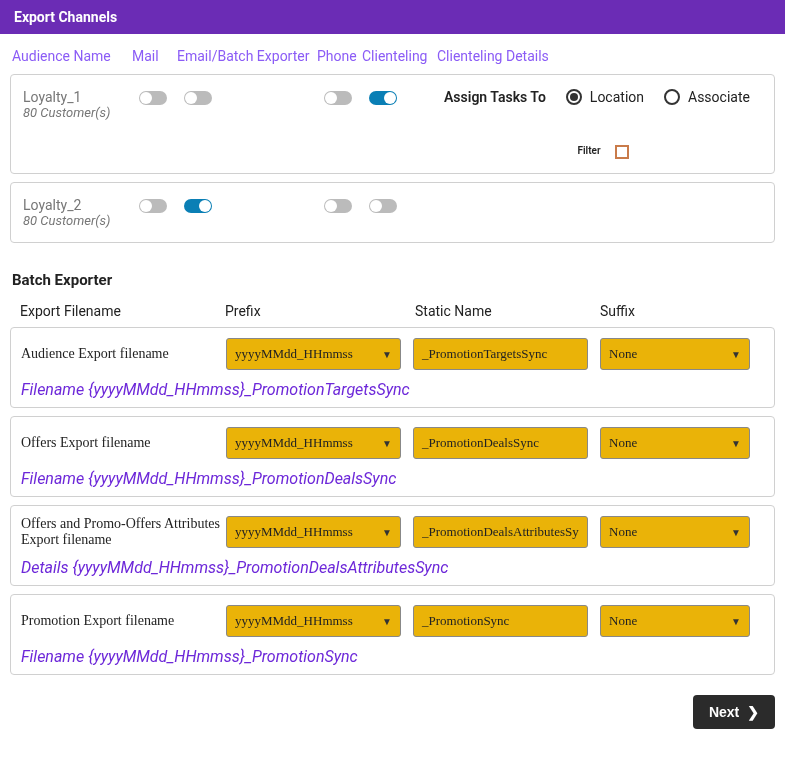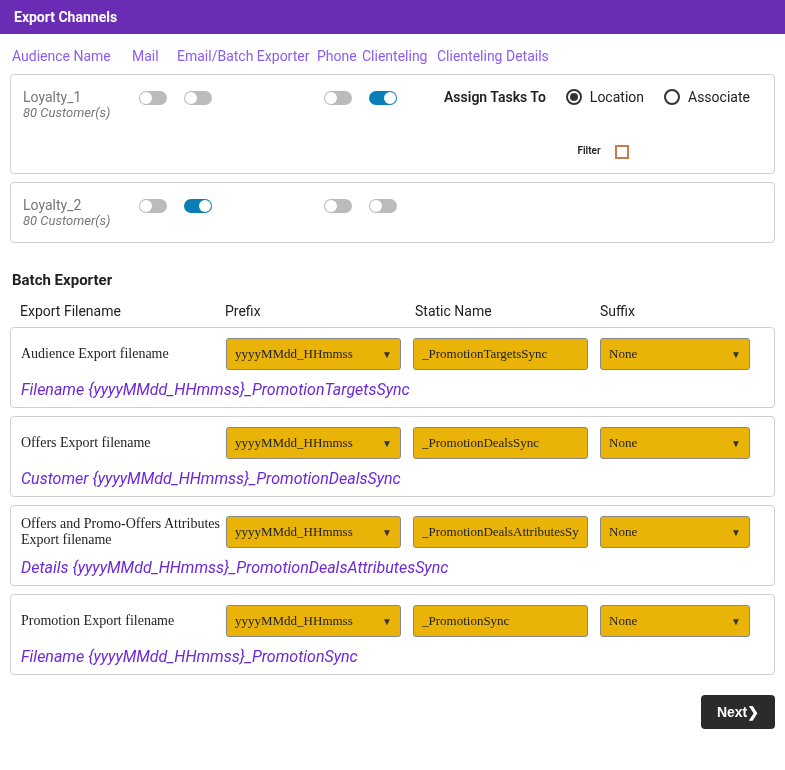--- a/index.html
+++ b/index.html
@@ -232,7 +232,7 @@
       <span class="caret">▼</span>
     </div>
   </div>
-  <div class="filename-preview">Customer {yyyyMMdd_HHmmss}_PromotionDealsSync</div>
+  <div class="filename-preview">Filename {yyyyMMdd_HHmmss}_PromotionDealsSync</div>
 </div>
 
 <div class="filename-card">

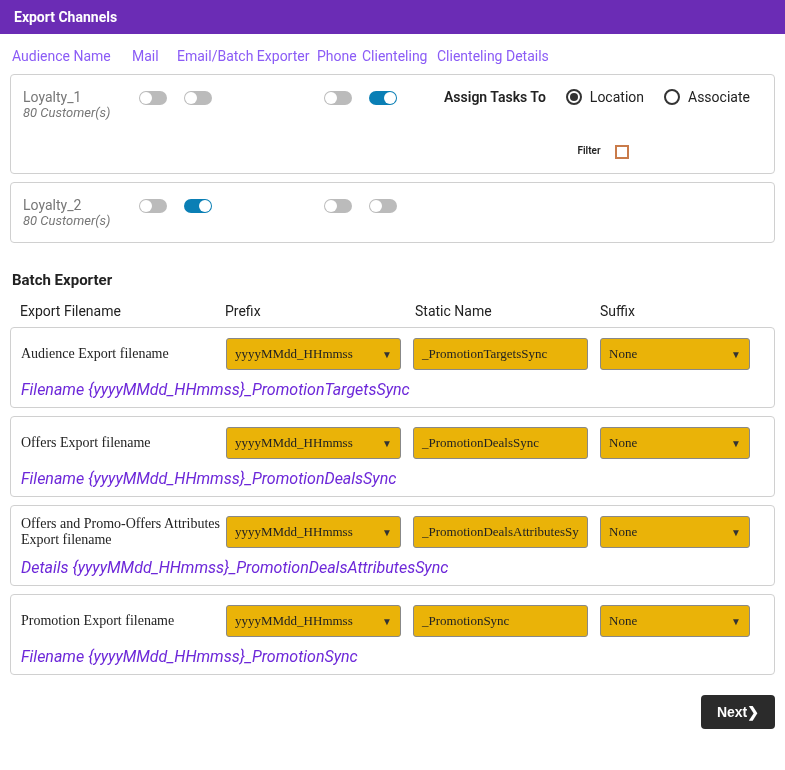--- a/index.html
+++ b/index.html
@@ -110,7 +110,7 @@
     .next-btn {
       background: #2b2b2b; color: #fff; border: none; border-radius: 4px;
       padding: 9px 16px; font-size: 14px; font-weight: 600; display:flex;
-      align-items:center; cursor:pointer;
+      align-items:center; gap:8px; cursor:pointer;
     }
     .chevron { font-size: 14px; }
   </style>

